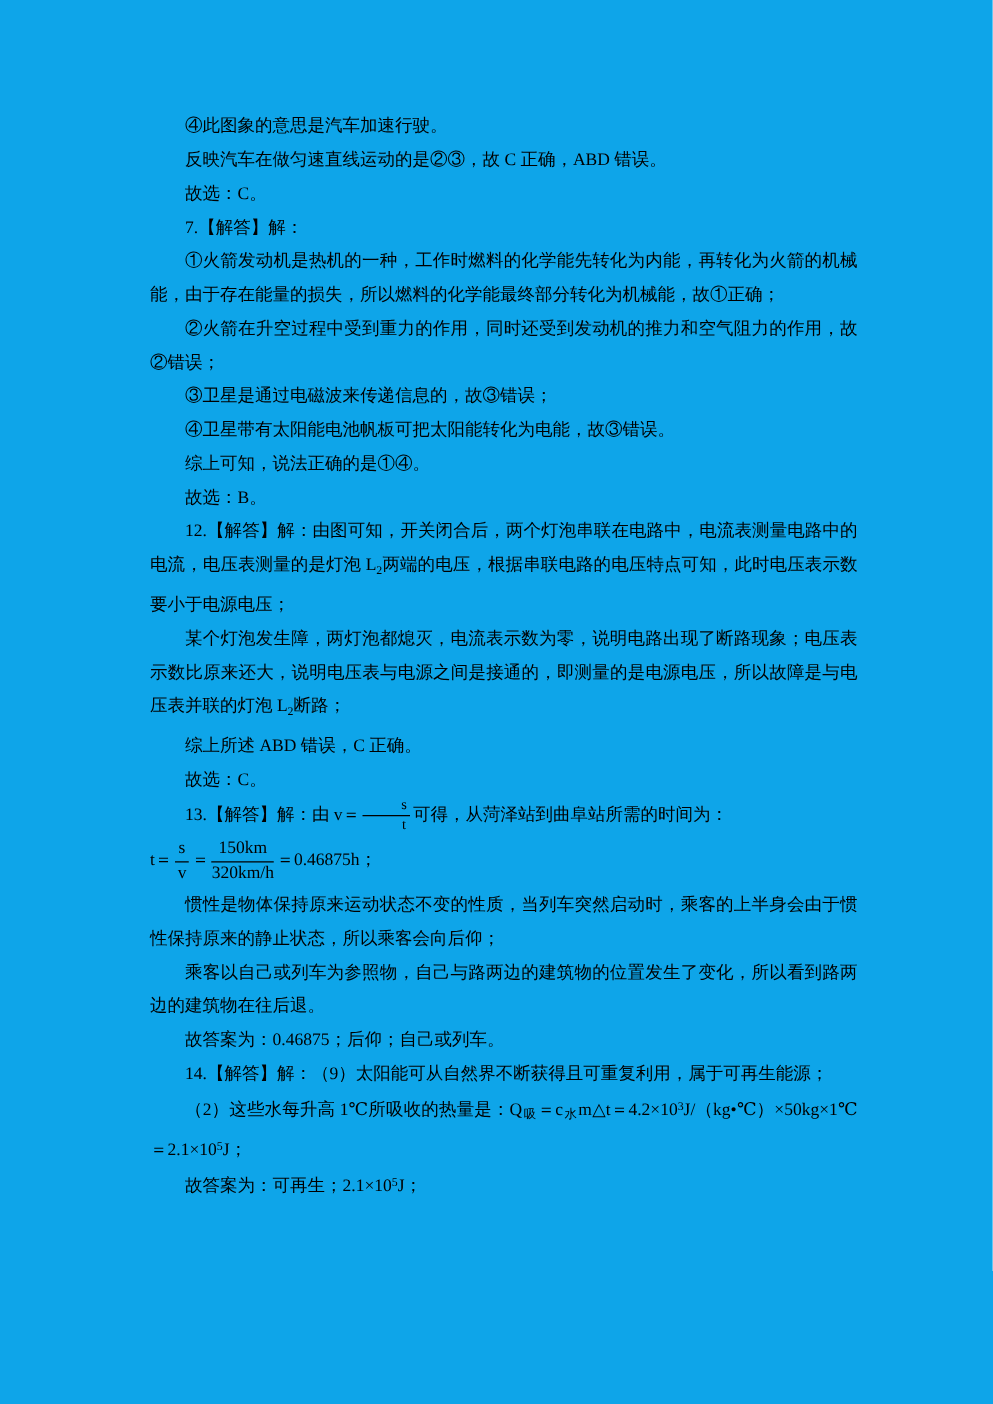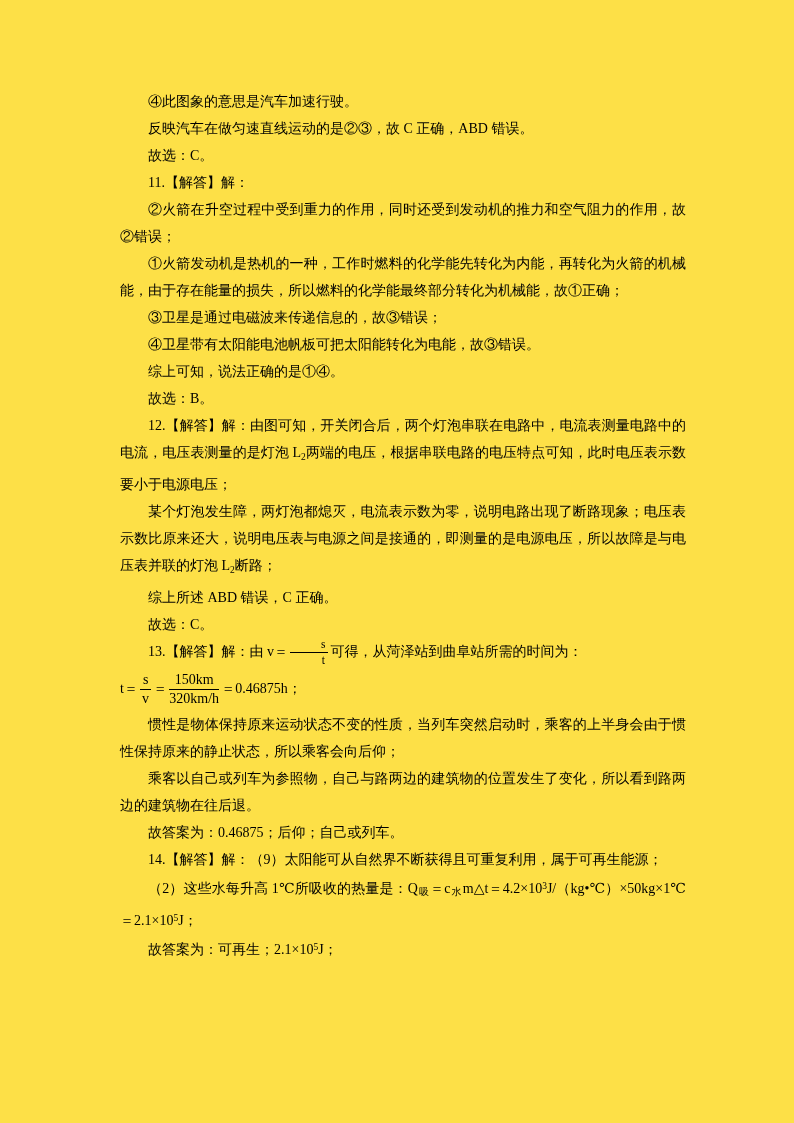--- a/index.html
+++ b/index.html
@@ -17,7 +17,7 @@
     width: 794px;
     height: 1123px;
     padding: 88px 108px 0 120px;
-    background: #fde047;
+    background: #0ea5e9;
   }
   .doc-body {
     width: 566px;

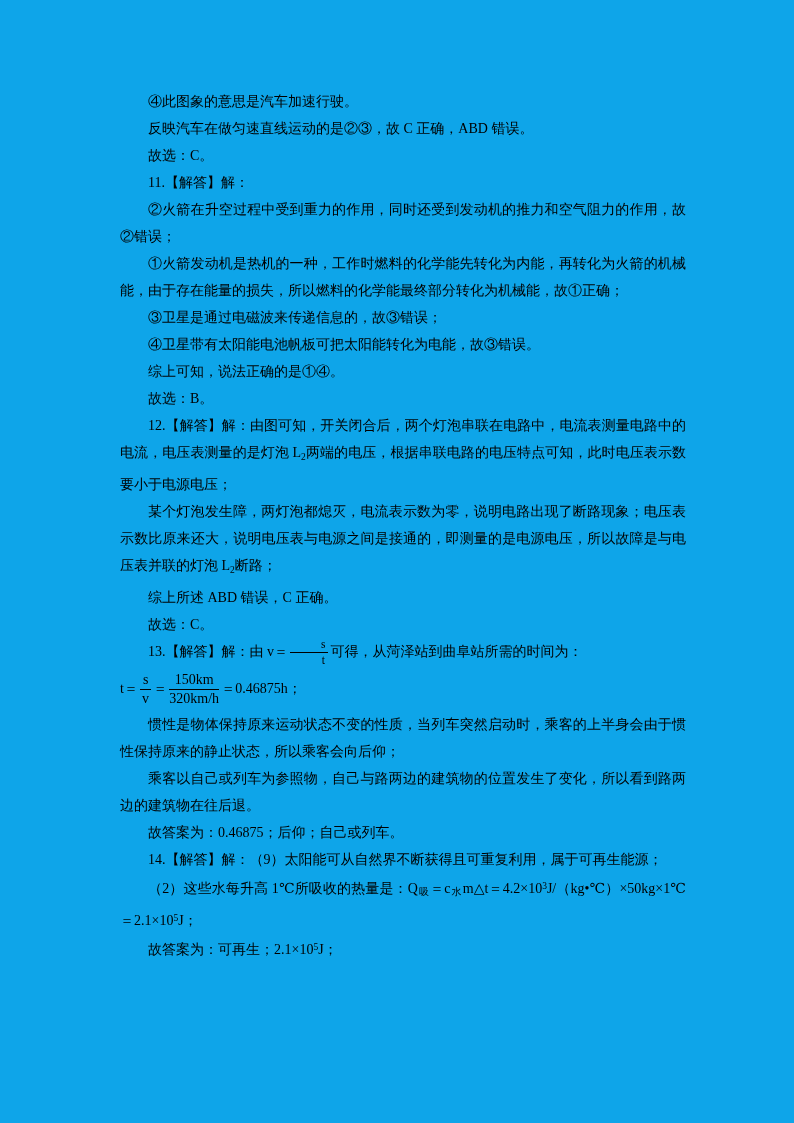--- a/index.html
+++ b/index.html
@@ -80,7 +80,7 @@
       <p class="para indent"><span class="run">④此图象的意思是汽车加速行驶。</span></p>
       <p class="para indent"><span class="run">反映汽车在做匀速直线运动的是②③，故 C 正确，ABD 错误。</span></p>
       <p class="para indent"><span class="run">故选：C。</span></p>
-      <p class="para indent"><span class="run">11.【解答】解：</span></p>
+      <p class="para indent"><span class="run">7.【解答】解：</span></p>
       <p class="para indent"><span class="run">②火箭在升空过程中受到重力的作用，同时还受到发动机的推力和空气阻力的作用，故②错误；</span></p>
       <p class="para indent"><span class="run">①火箭发动机是热机的一种，工作时燃料的化学能先转化为内能，再转化为火箭的机械能，由于存在能量的损失，所以燃料的化学能最终部分转化为机械能，故①正确；</span></p>
       <p class="para indent"><span class="run">③卫星是通过电磁波来传递信息的，故③错误；</span></p>

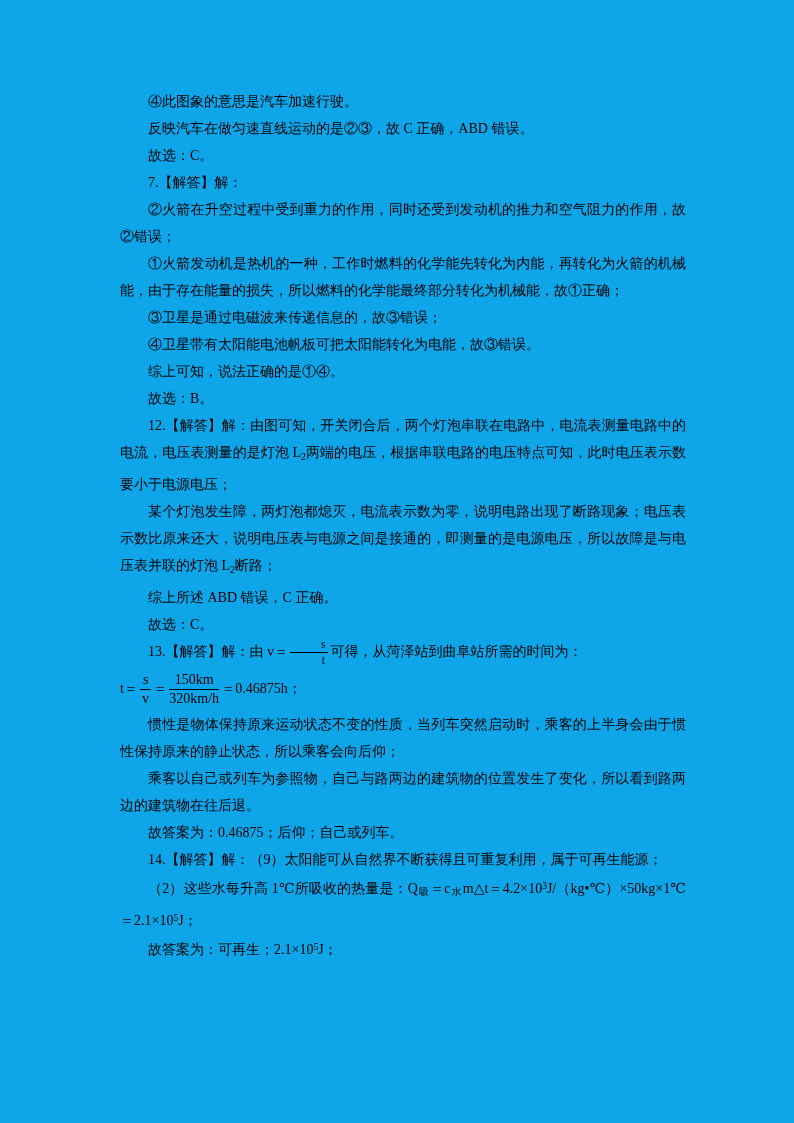--- a/index.html
+++ b/index.html
@@ -81,8 +81,8 @@
       <p class="para indent"><span class="run">反映汽车在做匀速直线运动的是②③，故 C 正确，ABD 错误。</span></p>
       <p class="para indent"><span class="run">故选：C。</span></p>
       <p class="para indent"><span class="run">7.【解答】解：</span></p>
+      <p class="para indent"><span class="run">①火箭发动机是热机的一种，工作时燃料的化学能先转化为内能，再转化为火箭的机械能，由于存在能量的损失，所以燃料的化学能最终部分转化为机械能，故①正确；</span></p>
       <p class="para indent"><span class="run">②火箭在升空过程中受到重力的作用，同时还受到发动机的推力和空气阻力的作用，故②错误；</span></p>
-      <p class="para indent"><span class="run">①火箭发动机是热机的一种，工作时燃料的化学能先转化为内能，再转化为火箭的机械能，由于存在能量的损失，所以燃料的化学能最终部分转化为机械能，故①正确；</span></p>
       <p class="para indent"><span class="run">③卫星是通过电磁波来传递信息的，故③错误；</span></p>
       <p class="para indent"><span class="run">④卫星带有太阳能电池帆板可把太阳能转化为电能，故③错误。</span></p>
       <p class="para indent"><span class="run">综上可知，说法正确的是①④。</span></p>

